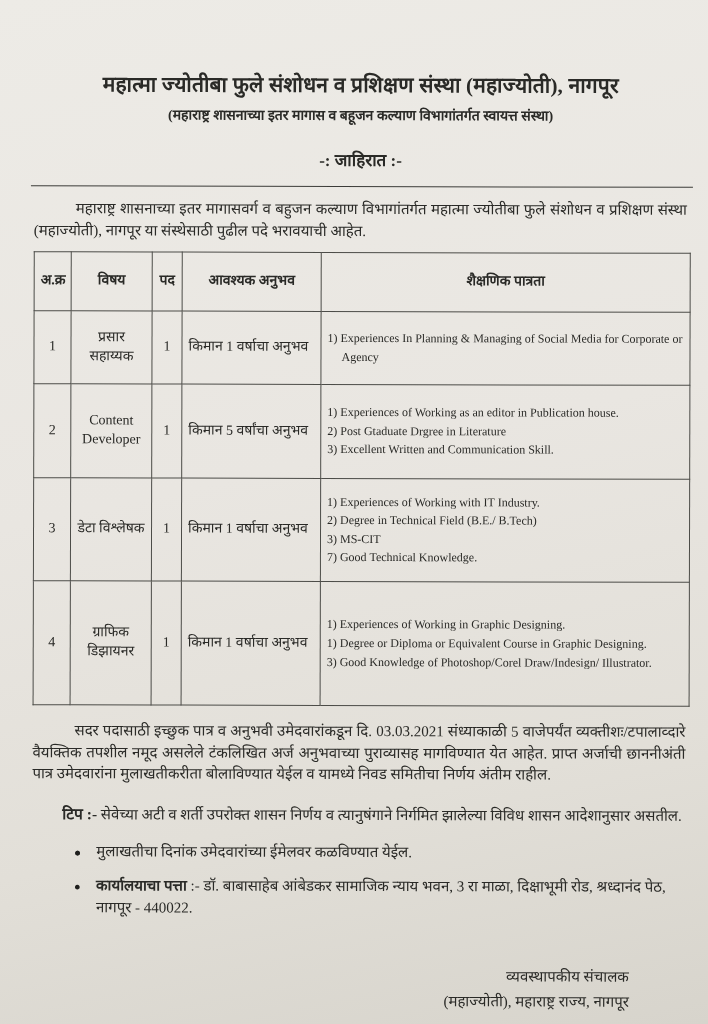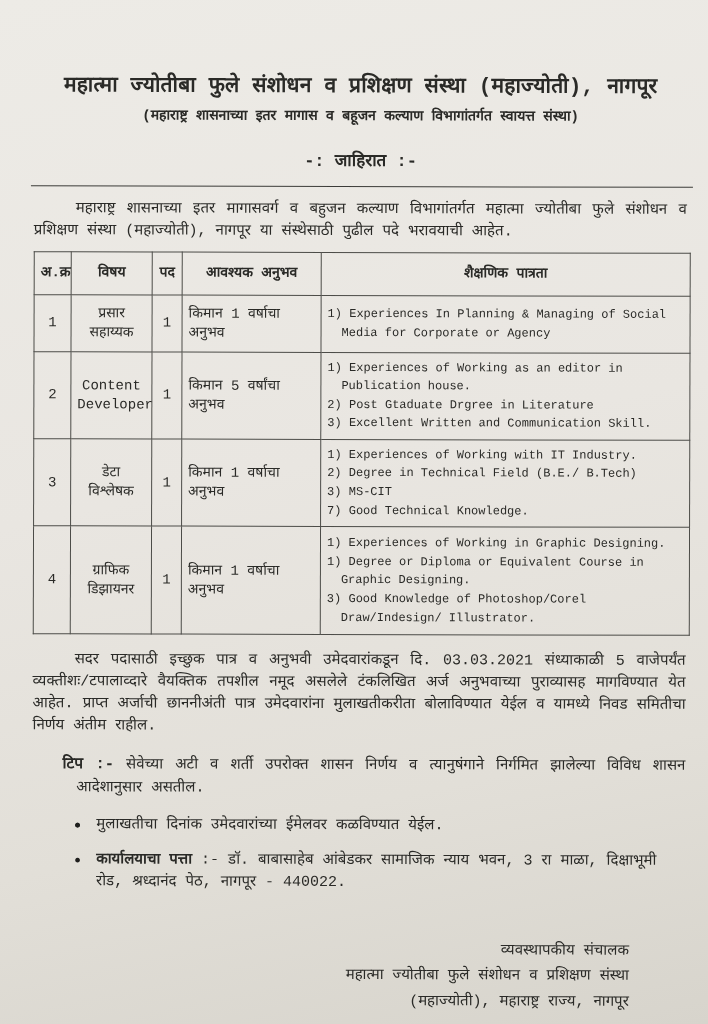--- a/index.html
+++ b/index.html
@@ -13,7 +13,6 @@
     background:linear-gradient(168deg,#edebe6 0%,#e9e6e1 45%,#e2dfd8 75%,#d7d4cc 100%);
     color:#2a2a27;
     padding:70px 22px 0 33px;
-    font-family:Liberation Mono, monospace;
   }
   .tilt{transform:rotate(0.15deg);}
   

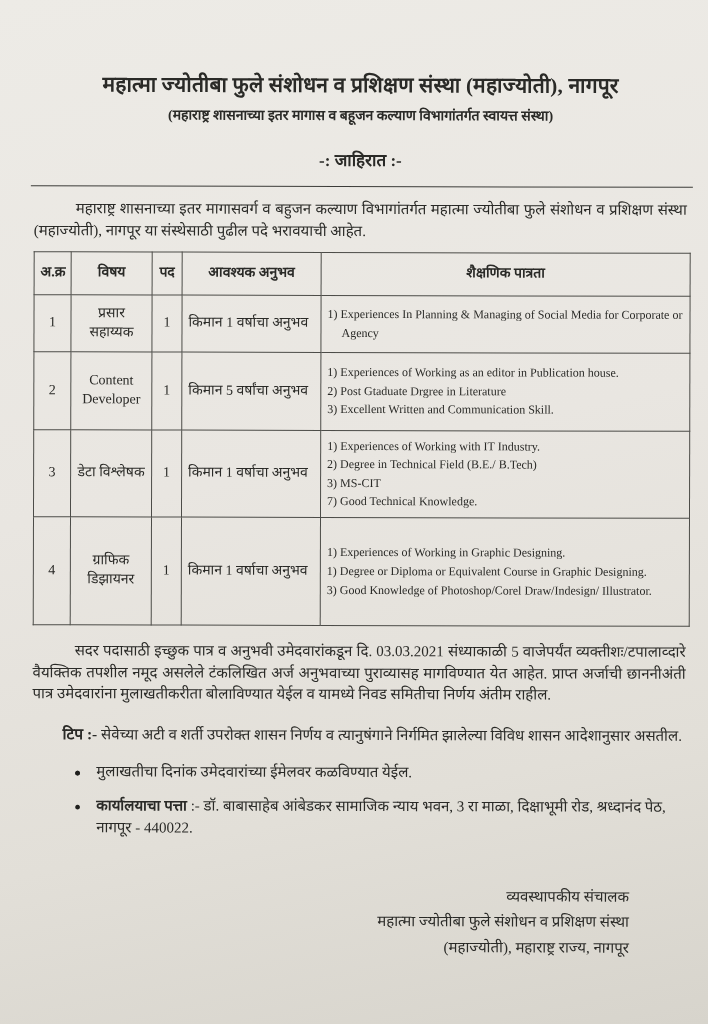--- a/index.html
+++ b/index.html
@@ -38,7 +38,7 @@
     border-collapse:collapse;width:656px;margin-top:9px;table-layout:fixed;
   }
   table.vacancy th,table.vacancy td{
-    border:1px solid #4c4c48;padding:6px 6px;vertical-align:middle;
+    border:1px solid #4c4c48;padding:14px 6px;vertical-align:middle;
     font-size:14px;line-height:1.35;
   }
   table.vacancy th{font-weight:bold;text-align:center;height:30px;}

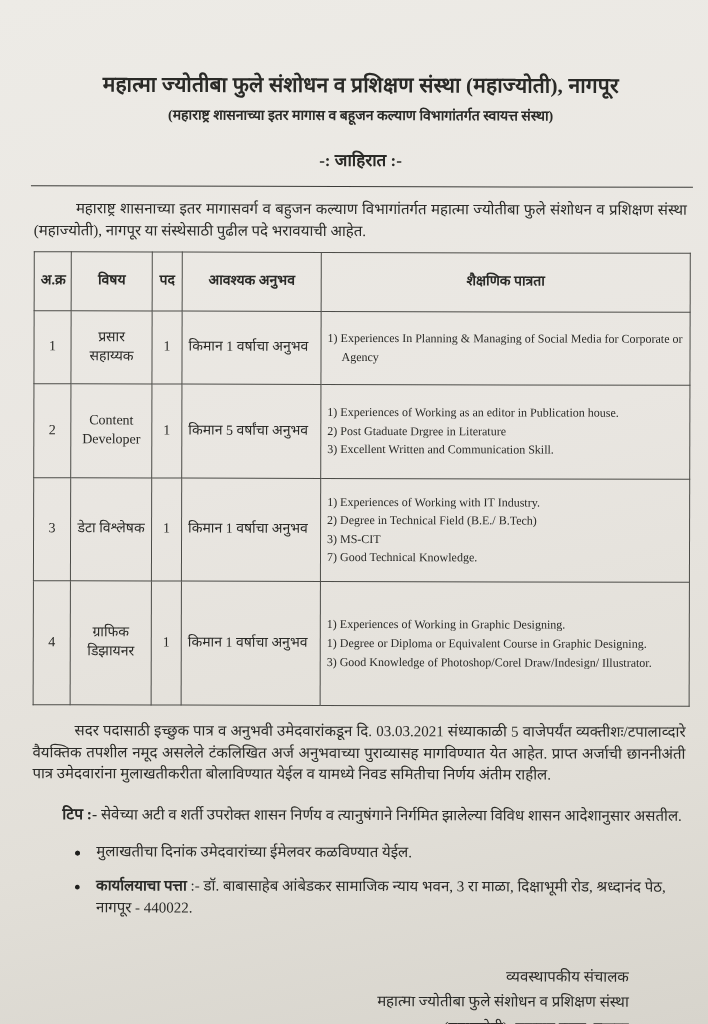--- a/index.html
+++ b/index.html
@@ -172,7 +172,6 @@
 
     <div class="signature">
       <div>व्यवस्थापकीय संचालक</div>
-      <div>महात्मा ज्योतीबा फुले संशोधन व प्रशिक्षण संस्था</div>
       <div>(महाज्योती), महाराष्ट्र राज्य, नागपूर</div>
     </div>
 

